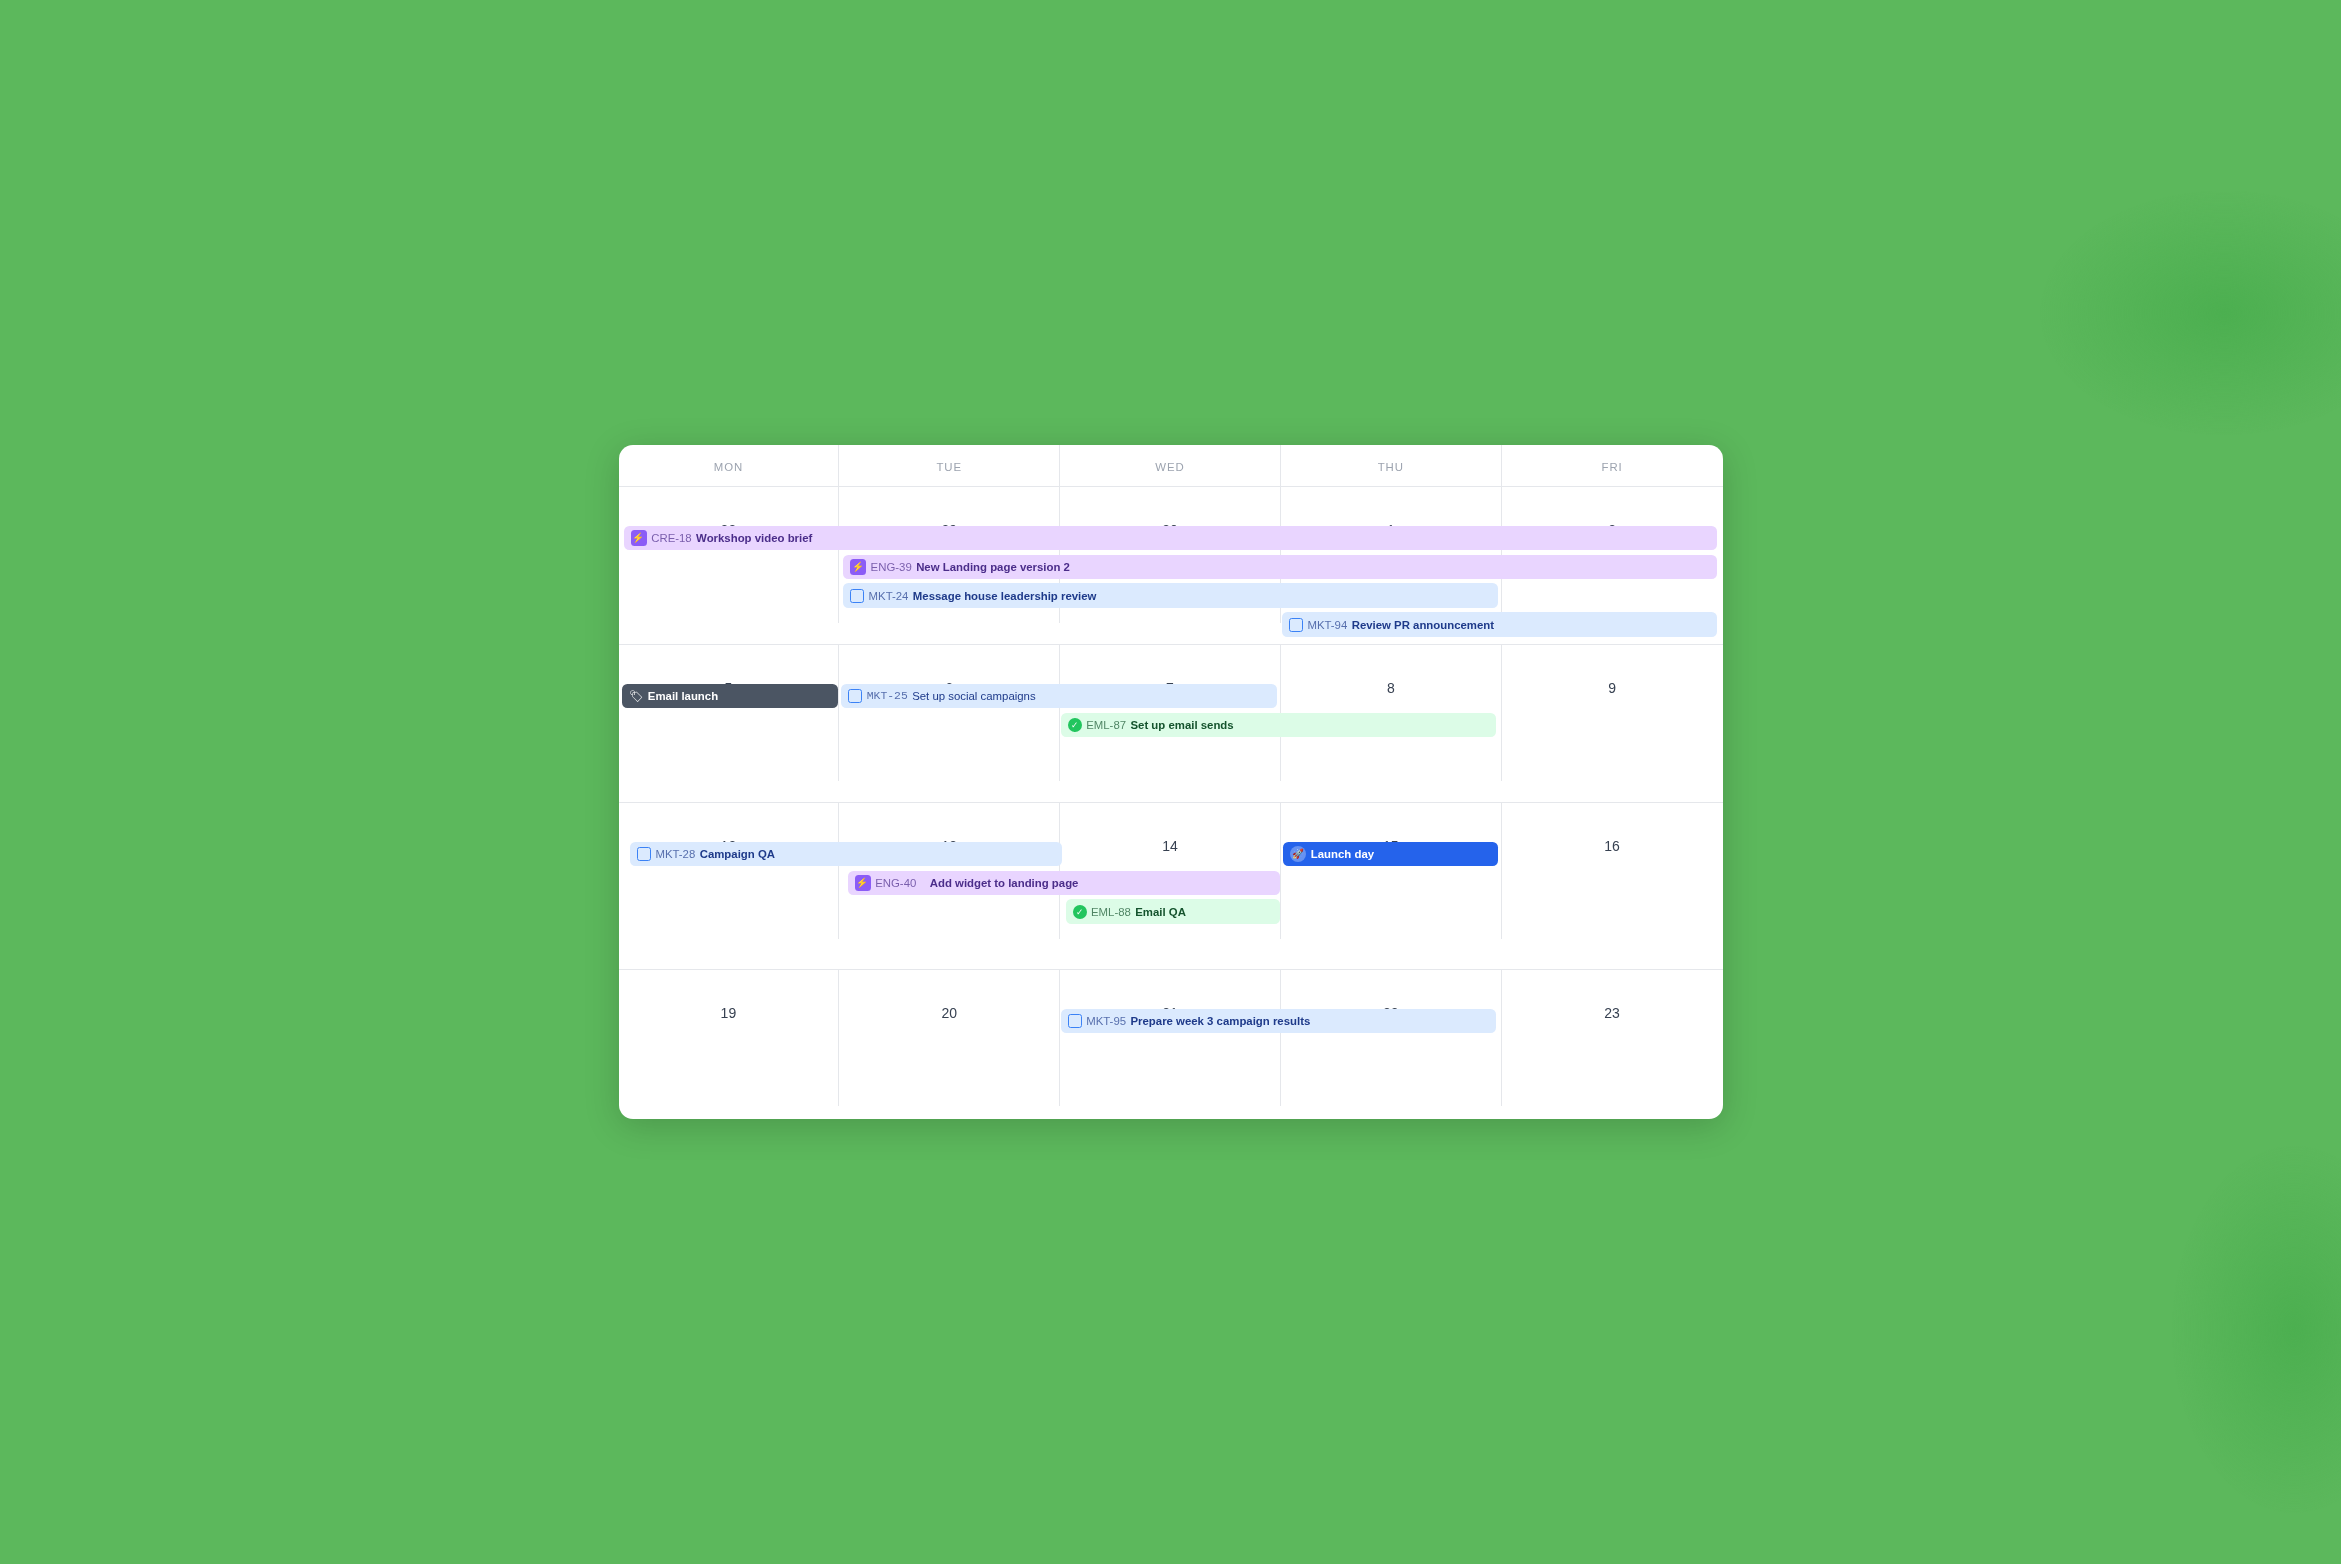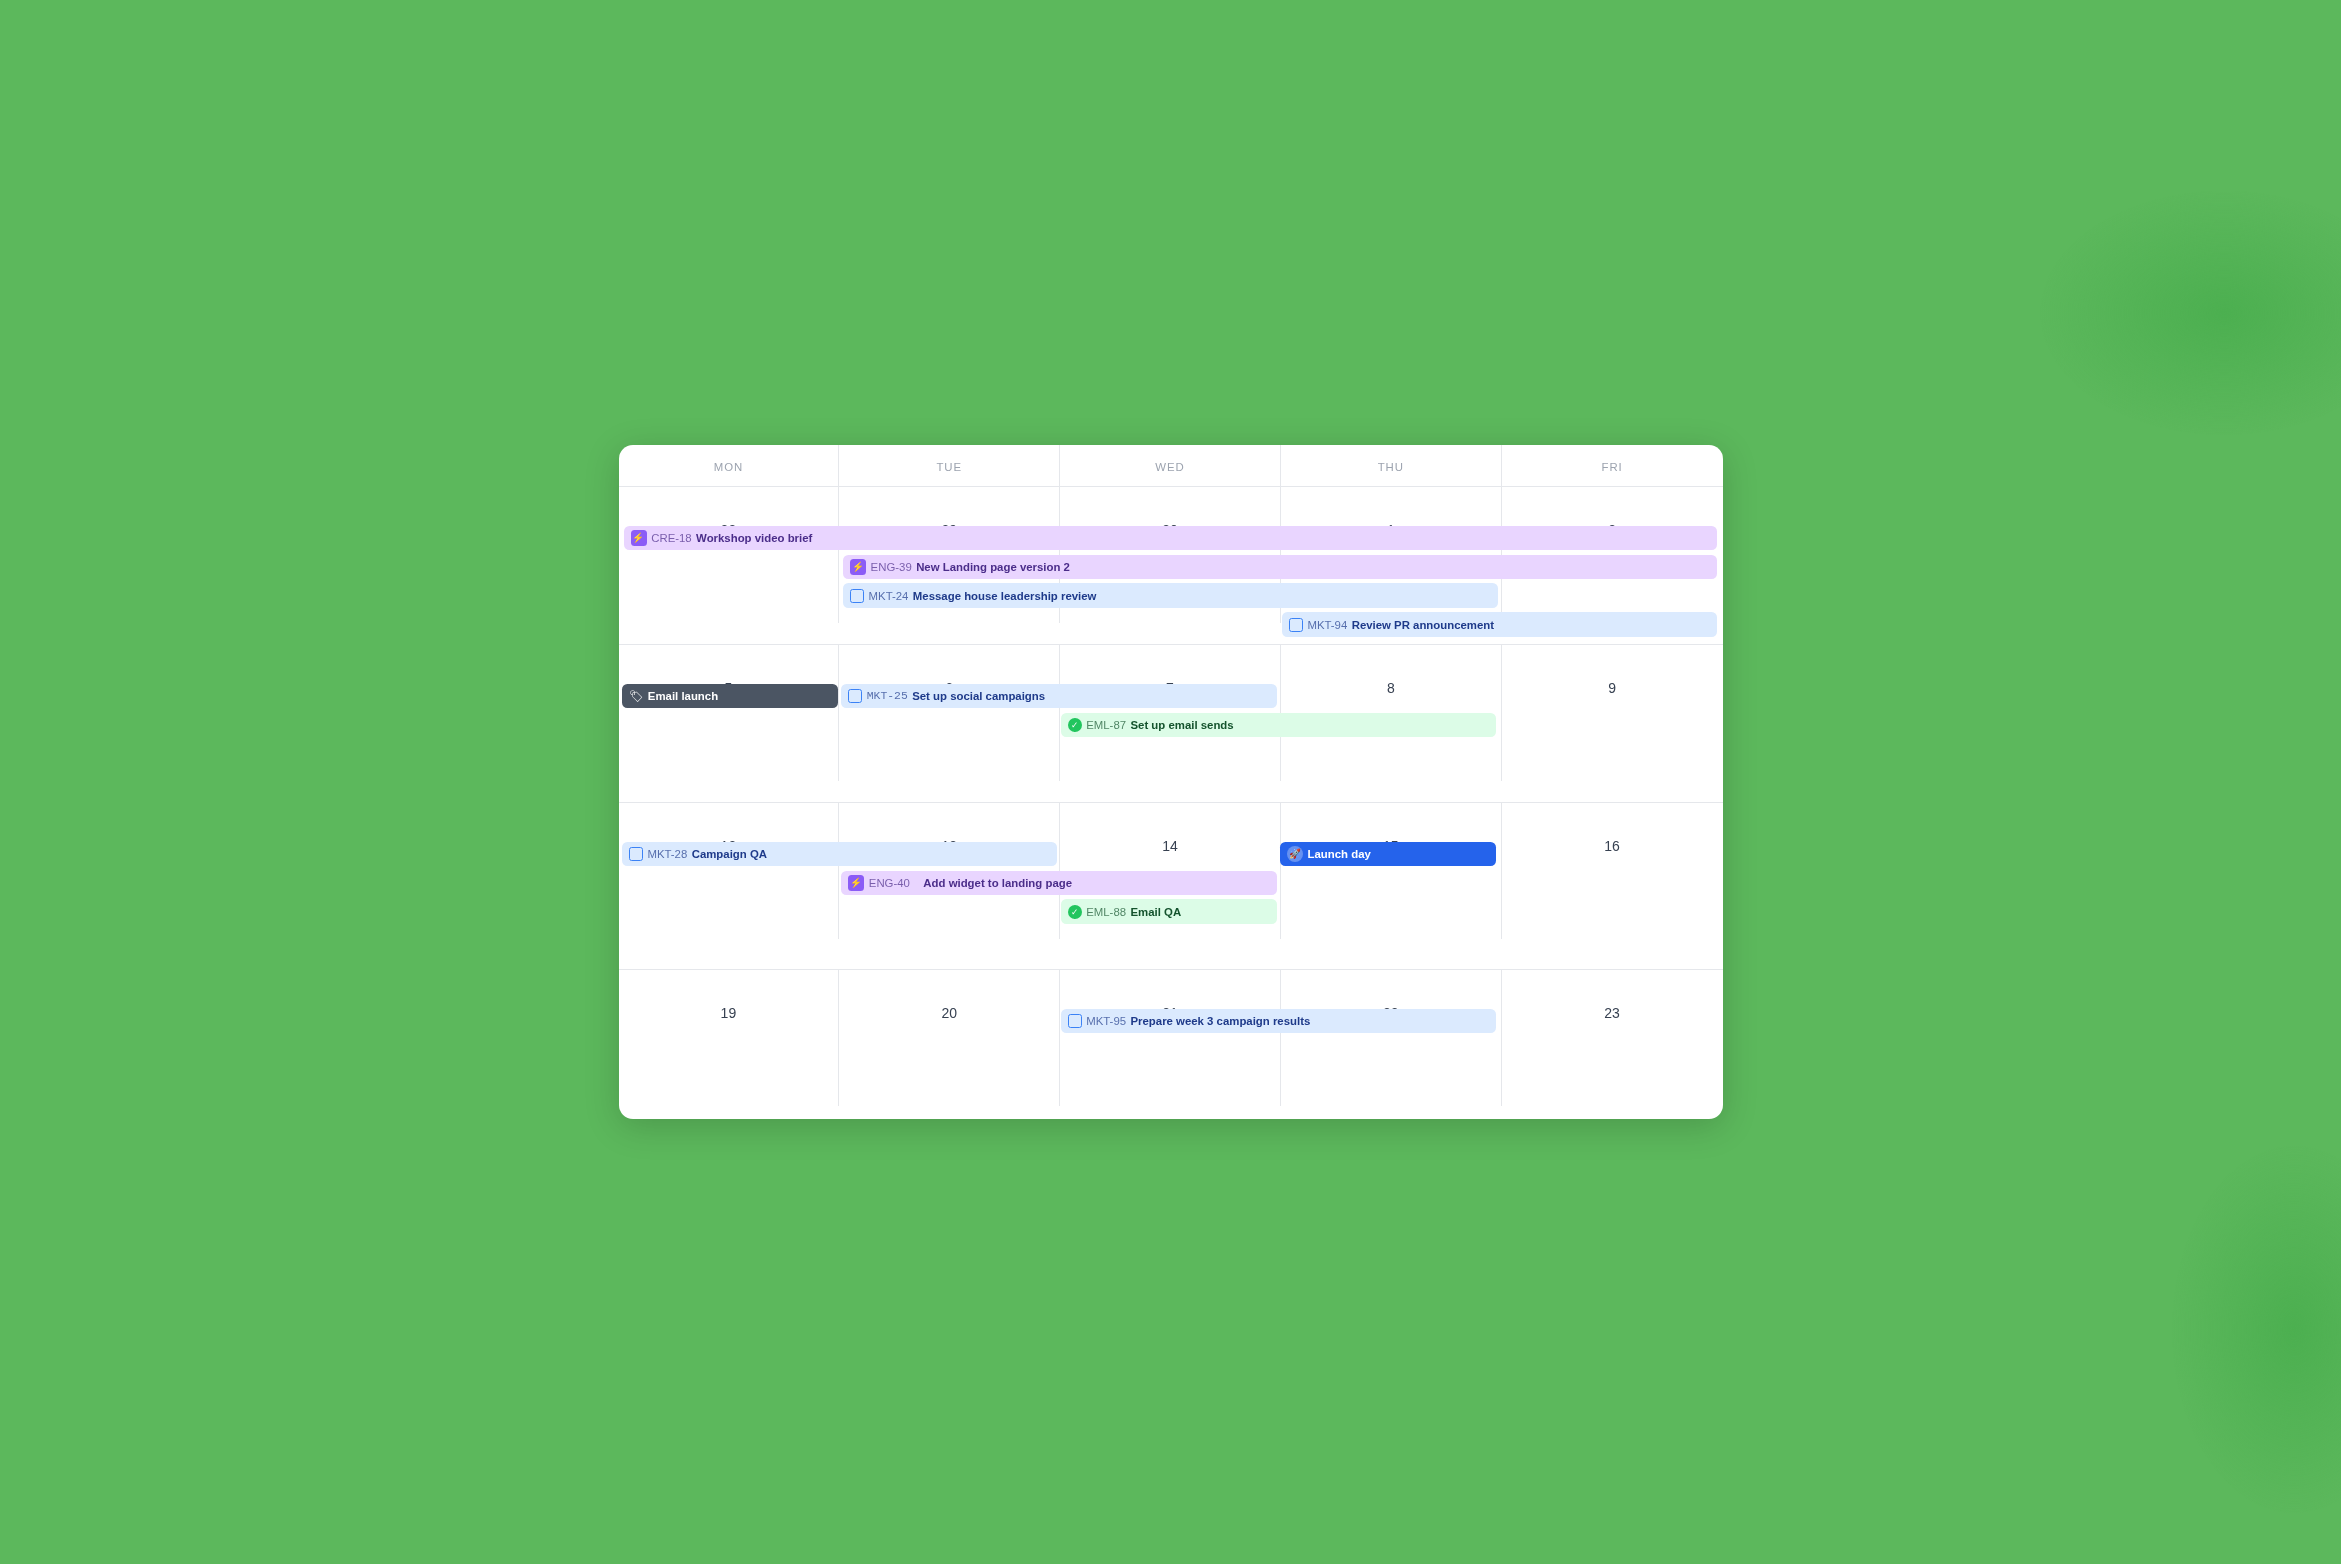--- a/index.html
+++ b/index.html
@@ -210,7 +210,7 @@
         <div class="evt pill-blue" style="background:#dbeafe;color:#1e3a8a;width:calc(40% - 3.5px);flex-shrink:0;">
           <span class="icon-square"></span>
           <span style="opacity:0.7;font-weight:400;font-family:Liberation Mono, monospace;">MKT-25</span>
-          <span style="font-weight:700;text-align:right;">Set up social campaigns</span>
+          <span style="font-weight:400;text-align:right;">Set up social campaigns</span>
         </div>
       </div>
 

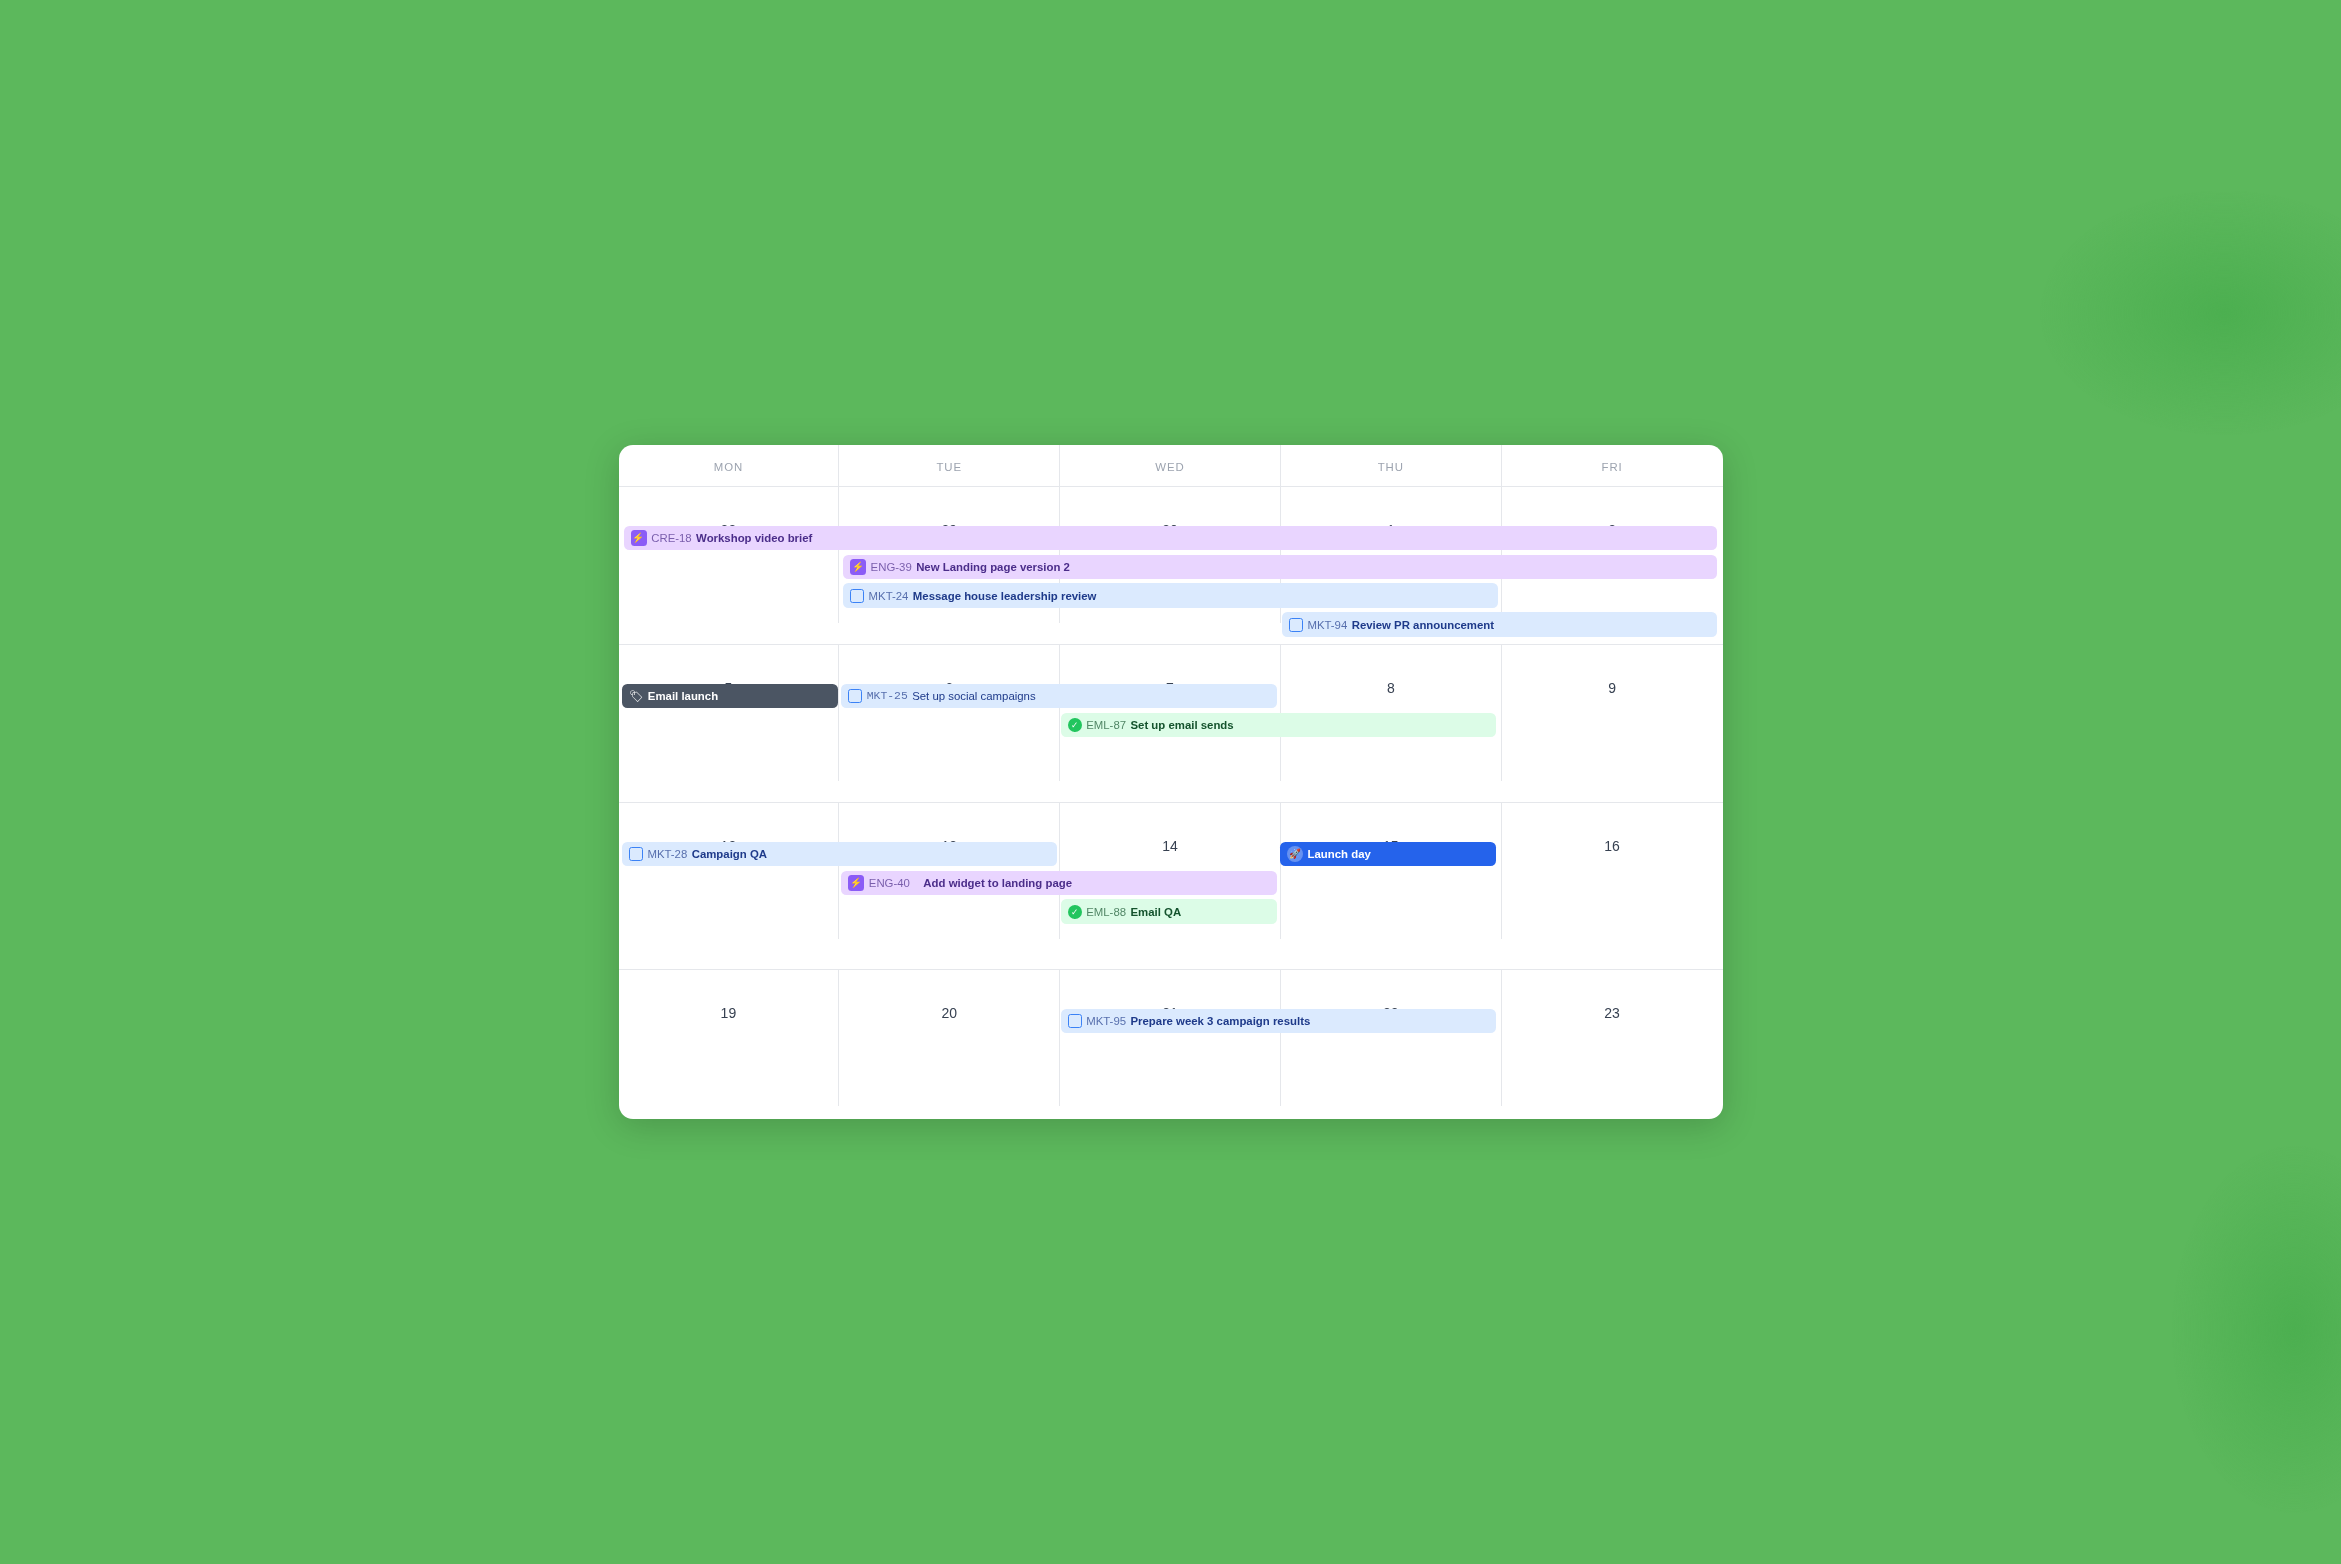--- a/index.html
+++ b/index.html
@@ -243,7 +243,7 @@
         <div class="date-number">16</div>
       </div>
     </div>
-    <div style="position:absolute;top:39px;left:0;right:0;padding:0 3.5px;display:flex;flex-direction:column;gap:4.4px;">
+    <div style="position:absolute;top:39px;left:8px;right:0;padding:0 3.5px;display:flex;flex-direction:column;gap:4.4px;">
 
       <div style="display:flex;width:100%;gap:0;">
         <div class="evt" style="background:#dbeafe;color:#1e3a8a;width:calc(40% - 3.5px);flex-shrink:0;margin-right:3.5px;">

